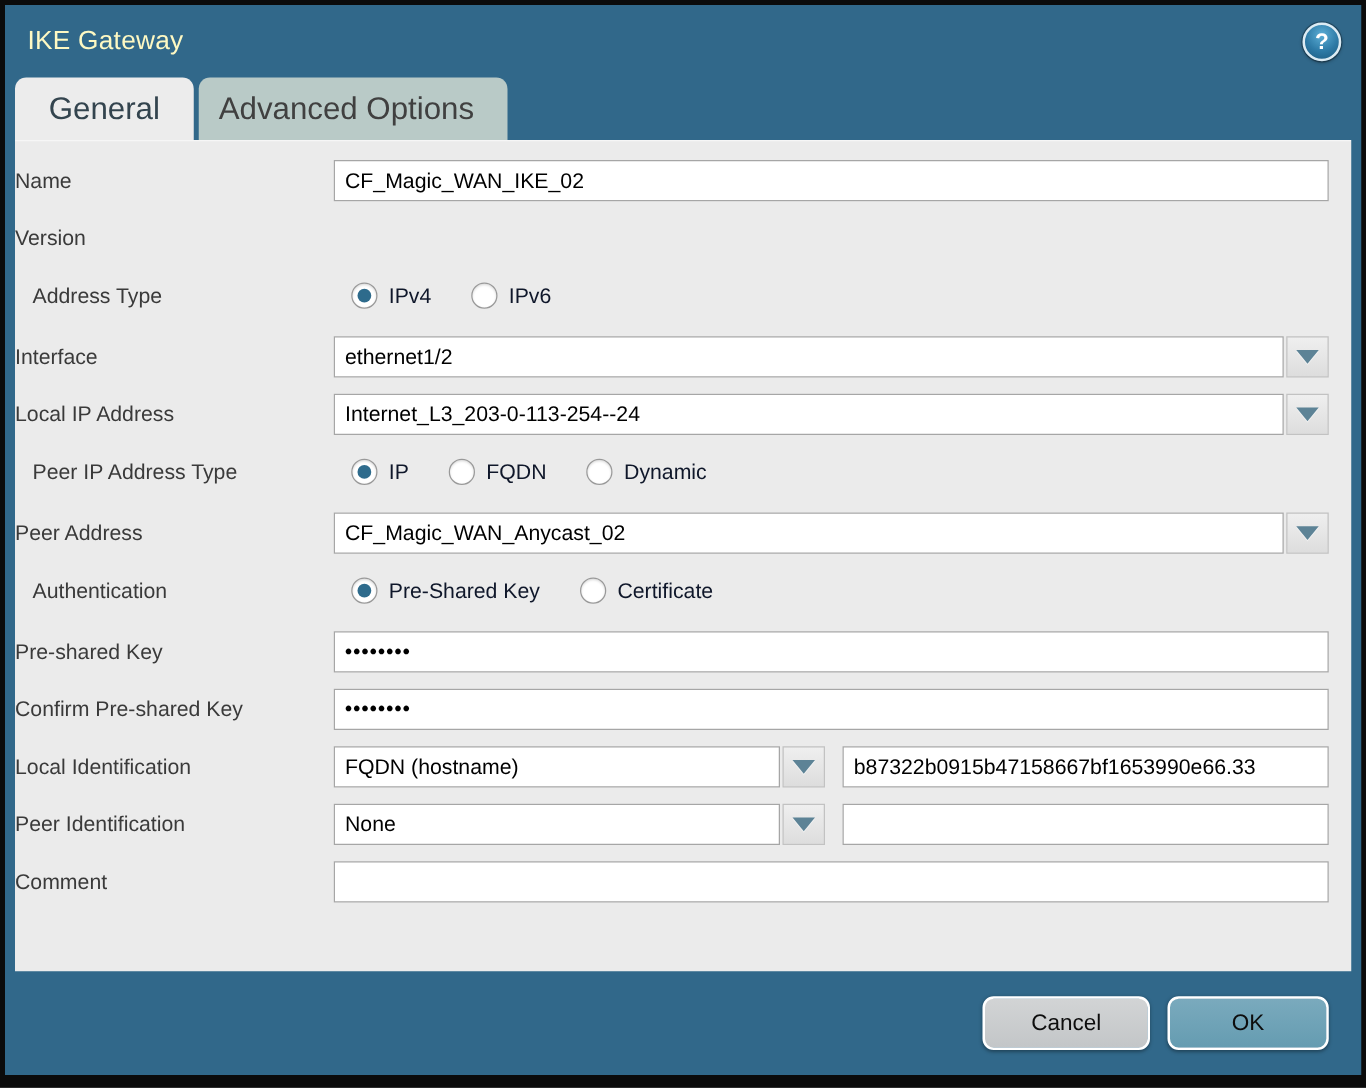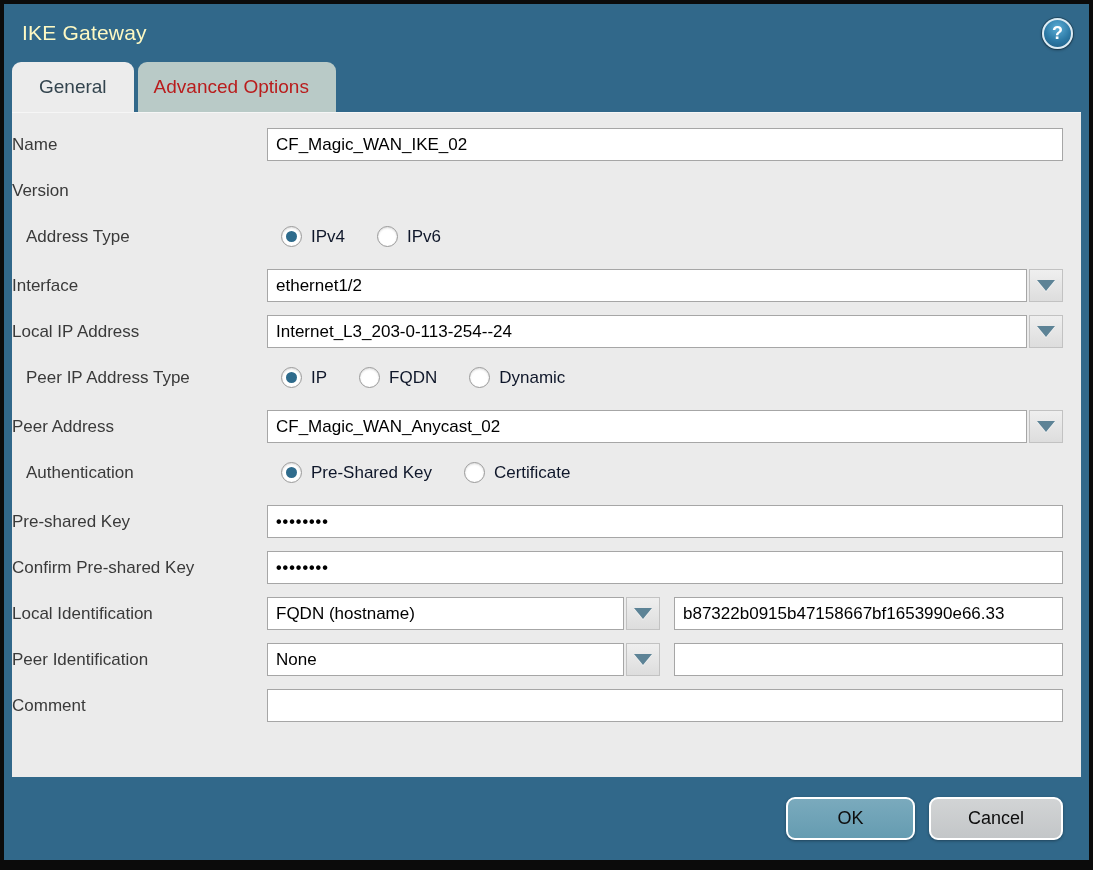--- a/index.html
+++ b/index.html
@@ -54,7 +54,7 @@
     height: 50px;
     line-height: 50px;
     padding: 0 27px;
-    font-size: 19px;
+    font-size: 25px;
     border-radius: 9px 9px 0 0;
     cursor: pointer;
     white-space: nowrap;

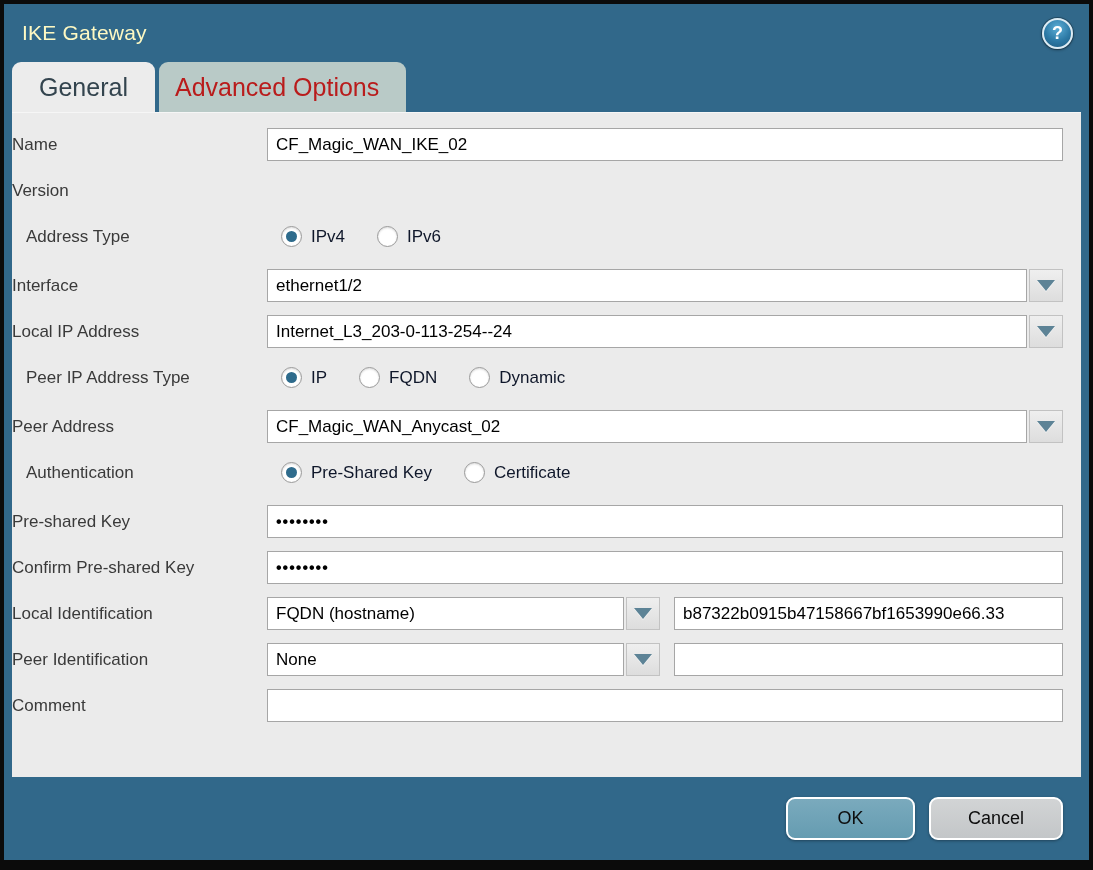--- a/index.html
+++ b/index.html
@@ -65,7 +65,7 @@
   }
   .tab.inactive {
     background: #b9cac7;
-    color: #b91c1c;
+    color: #404040;
     padding-left: 16px;
   }
 

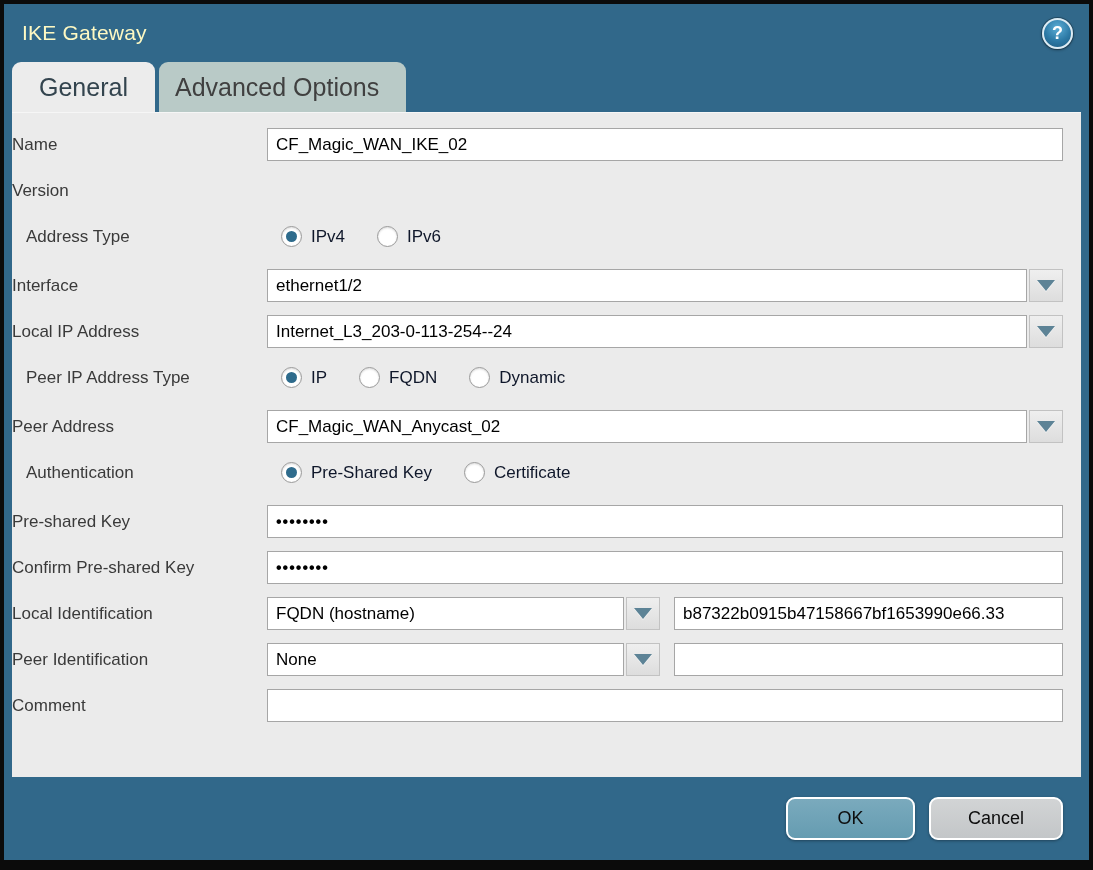--- a/index.html
+++ b/index.html
@@ -335,8 +335,8 @@
     </div>
 
     <div class="footer">
+      <button class="btn btn-cancel">Cancel</button>
       <button class="btn btn-ok">OK</button>
-      <button class="btn btn-cancel">Cancel</button>
     </div>
 
   </div>

